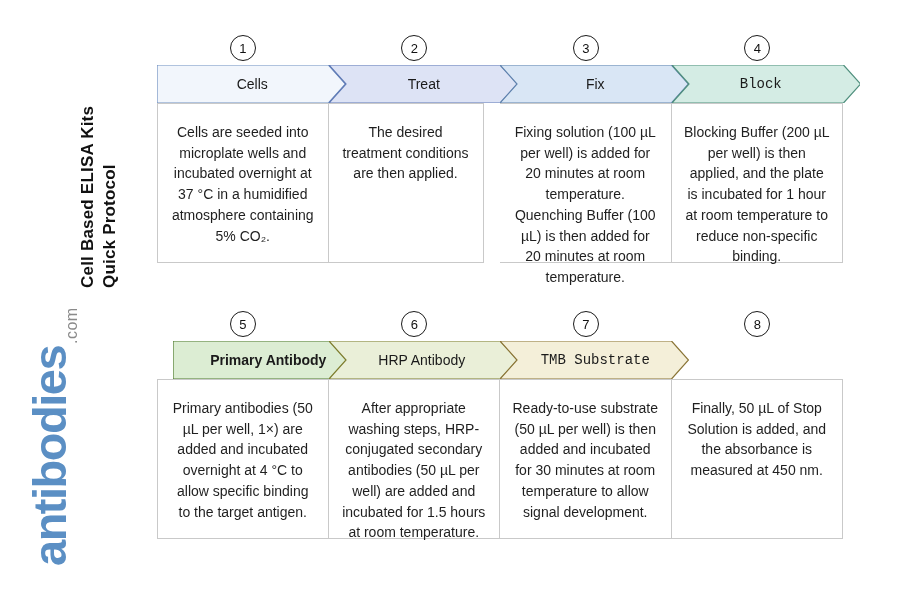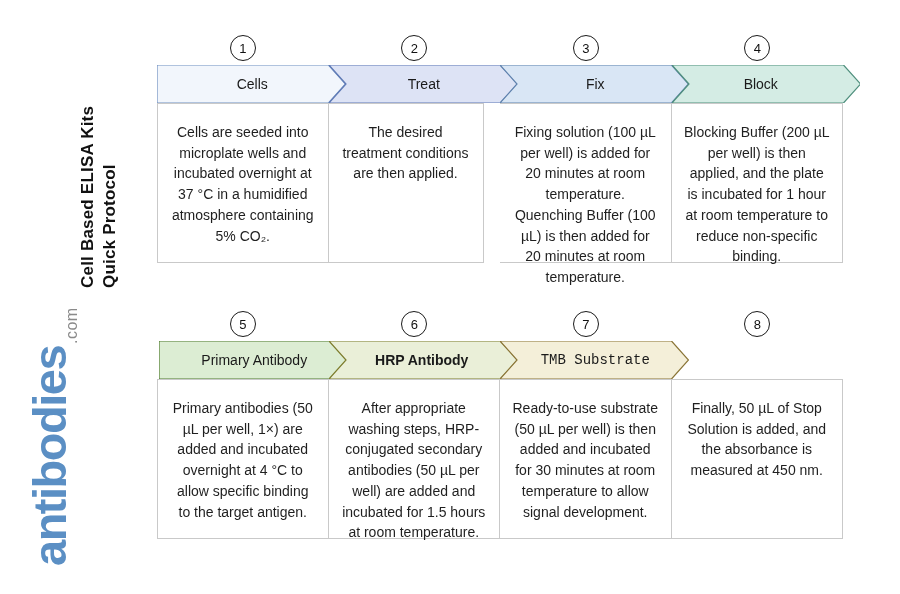--- a/index.html
+++ b/index.html
@@ -136,7 +136,7 @@
           <svg viewBox="0 0 188.5 38" preserveAspectRatio="none">
             <path d="M0,0 L171.5,0 L188.5,19 L171.5,38 L0,38 L17,19 Z" fill="#d4ece4" stroke="#4f8f7d" stroke-width="1.2"></path>
           </svg>
-          <span style="margin-right: 12px;">Block</span>
+          <span style="margin-right: 12px; font-family: Liberation Mono, monospace;">Block</span>
         </div>
       </div>
     <div class="bodies">

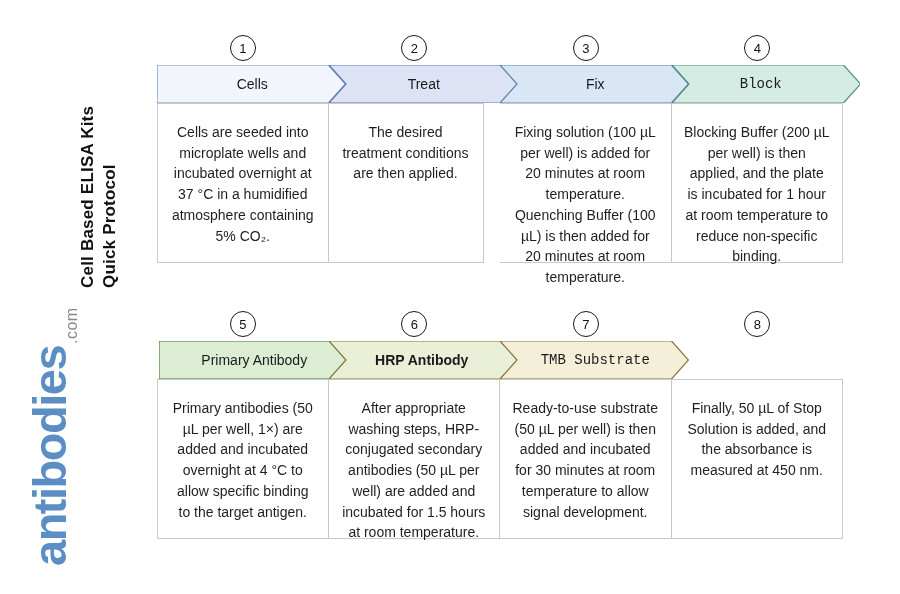--- a/index.html
+++ b/index.html
@@ -171,7 +171,7 @@
         </div>
       </div>
     <div class="chevrons">
-        <div class="chev" style="left: 2px; width: 188.5px;">
+        <div class="chev" style="left: 16px; width: 188.5px; font-weight: bold;">
           <svg viewBox="0 0 188.5 38" preserveAspectRatio="none">
             <path d="M0,0 L171.5,0 L188.5,19 L171.5,38 L0,38 Z" fill="#dcedd3" stroke="#4f7a2e" stroke-width="1.2"></path>
           </svg>

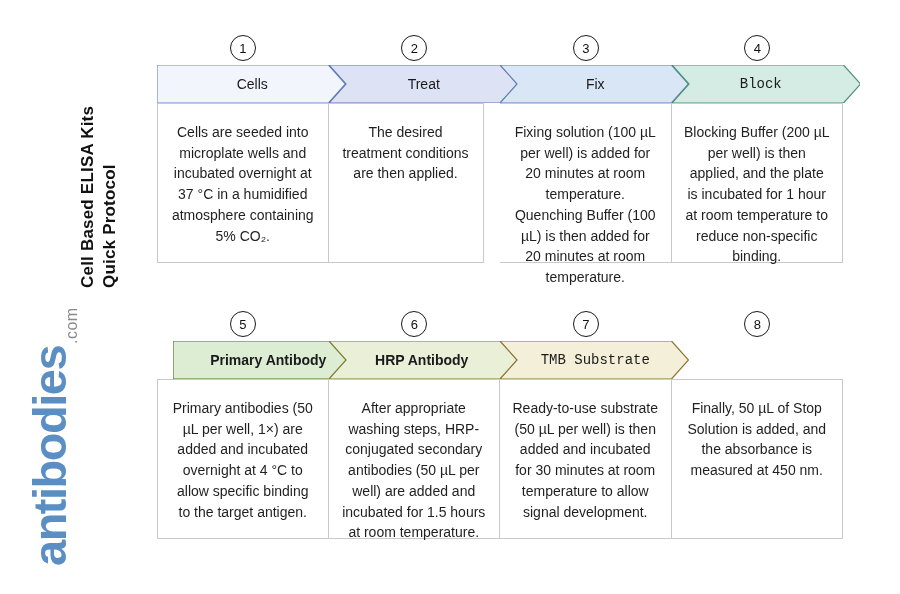--- a/index.html
+++ b/index.html
@@ -181,7 +181,7 @@
           <svg viewBox="0 0 188.5 38" preserveAspectRatio="none">
             <path d="M0,0 L171.5,0 L188.5,19 L171.5,38 L0,38 L17,19 Z" fill="#eaefd8" stroke="#7d7c2c" stroke-width="1.2"></path>
           </svg>
-          <span style="margin-right: 4px; font-weight: bold;">HRP Antibody</span>
+          <span style="margin-right: 4px;">HRP Antibody</span>
         </div>
         <div class="chev" style="left: 343px; width: 188.5px;">
           <svg viewBox="0 0 188.5 38" preserveAspectRatio="none">

